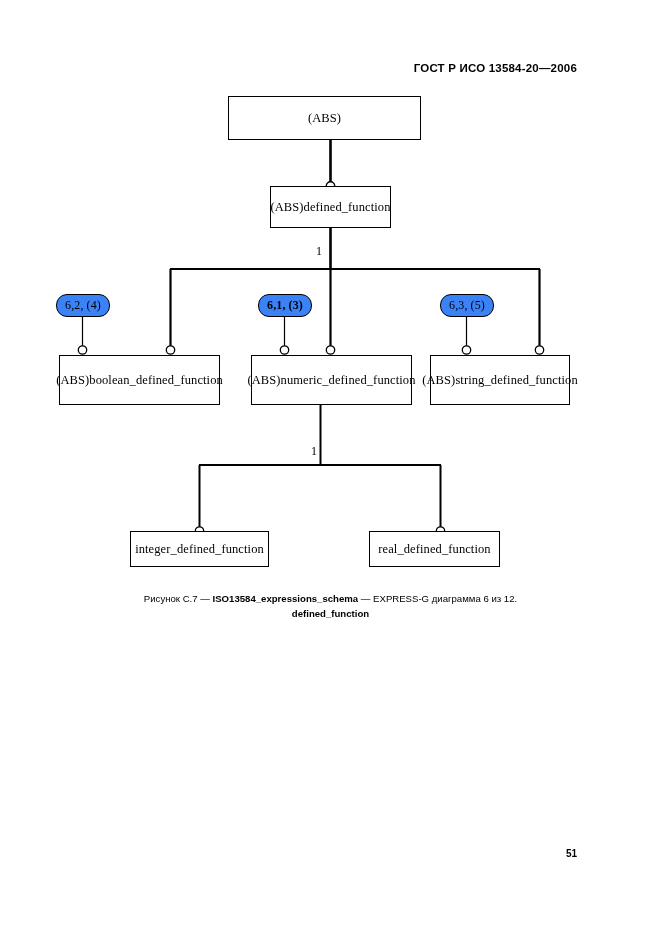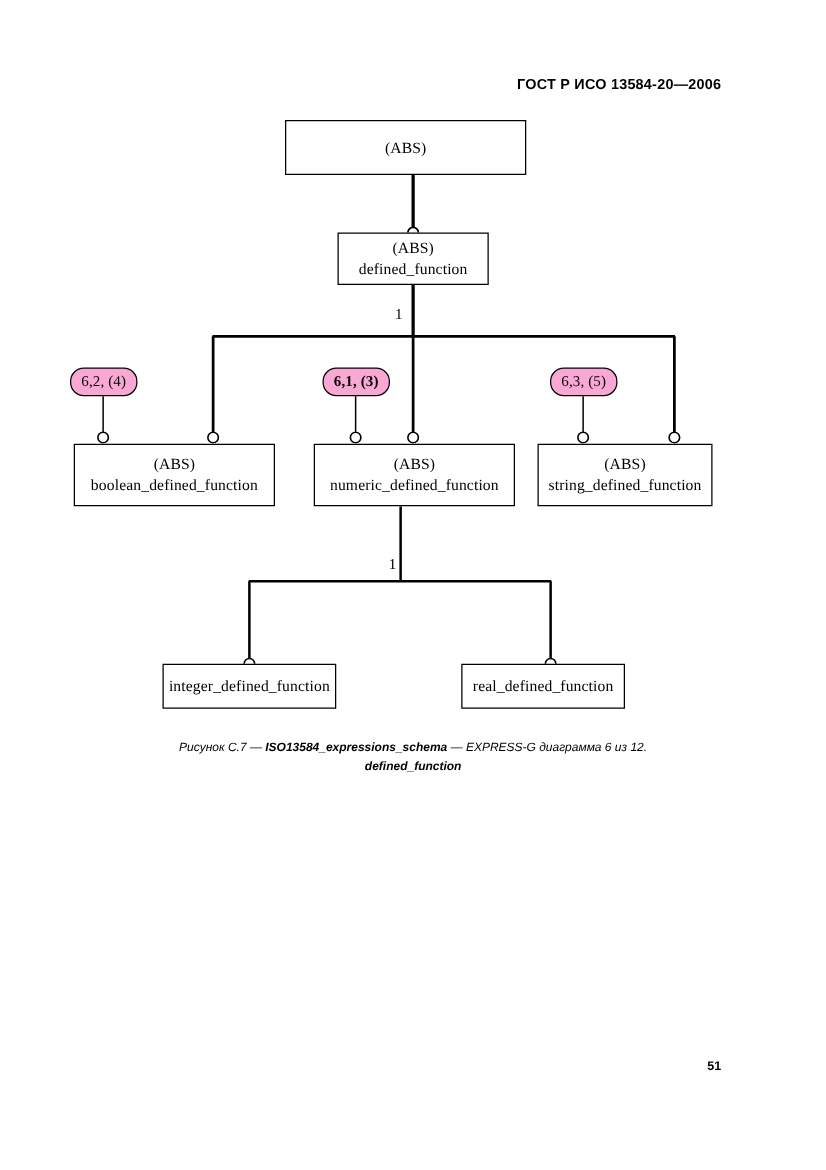--- a/index.html
+++ b/index.html
@@ -56,7 +56,7 @@
     background: #fff;
     box-sizing: border-box;
     display: flex;
-    flex-direction: column;
+    flex-direction: row;
     align-items: center;
     justify-content: center;
     font-family: "Liberation Serif", serif;

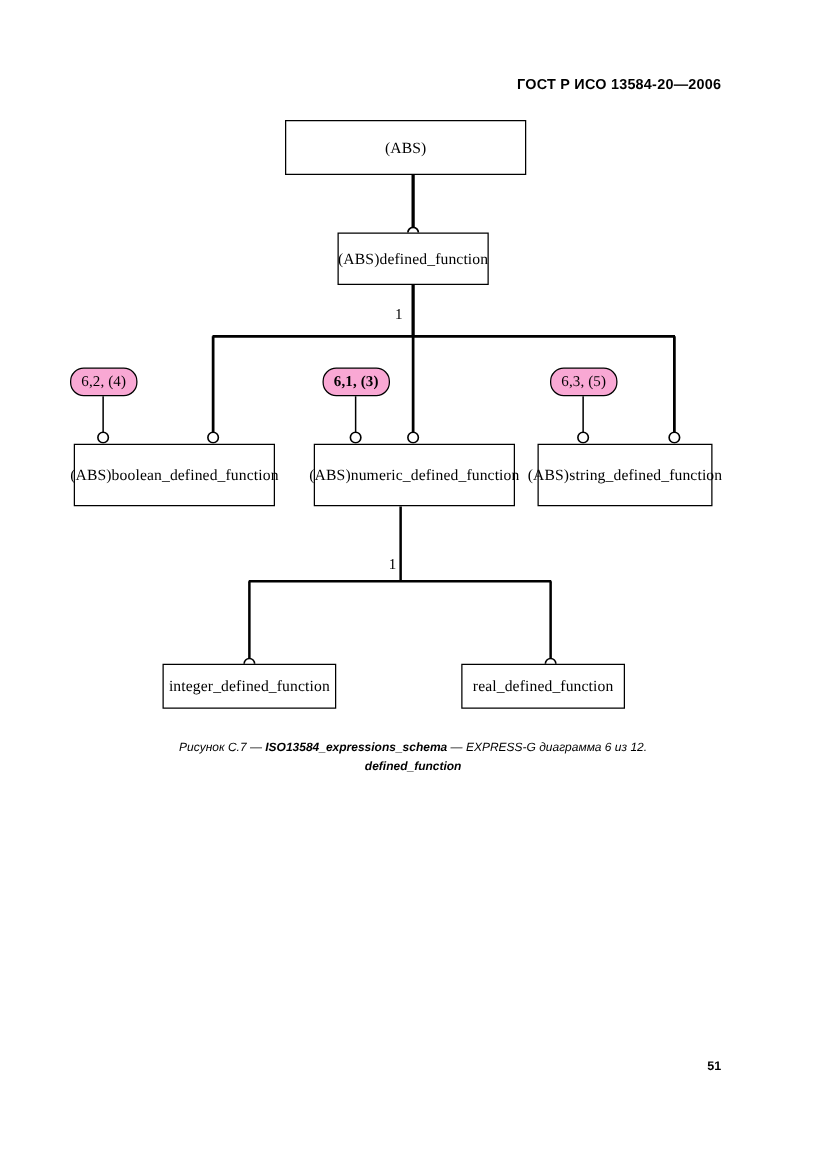--- a/index.html
+++ b/index.html
@@ -80,7 +80,7 @@
     position: absolute;
     border: 1.2px solid #000;
     border-radius: 11px;
-    background: #f9a8d4;
+    background: #3b82f6;
     box-sizing: border-box;
     display: flex;
     align-items: center;

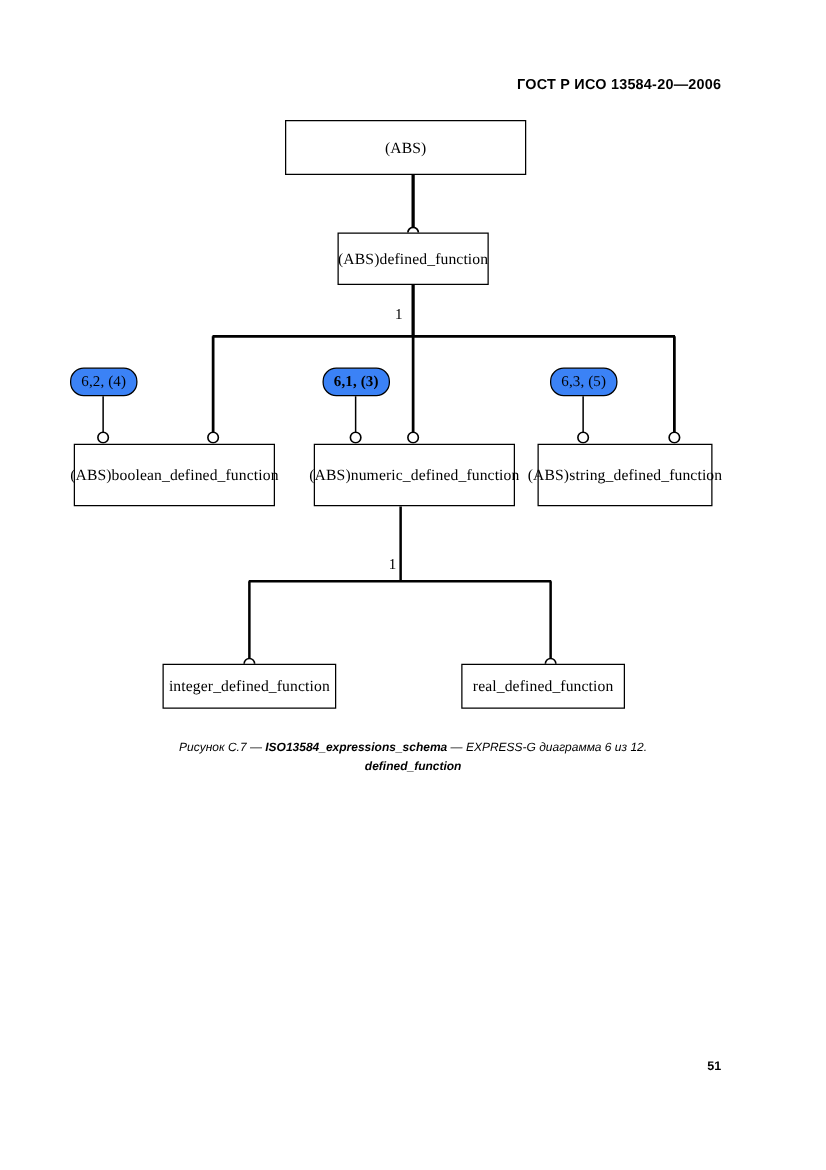--- a/index.html
+++ b/index.html
@@ -109,7 +109,6 @@
     font-family: "Liberation Sans", sans-serif;
     font-size: 9.6px;
     line-height: 1.55;
-    font-style: italic;
   }
   .caption .b {
     font-weight: bold;

